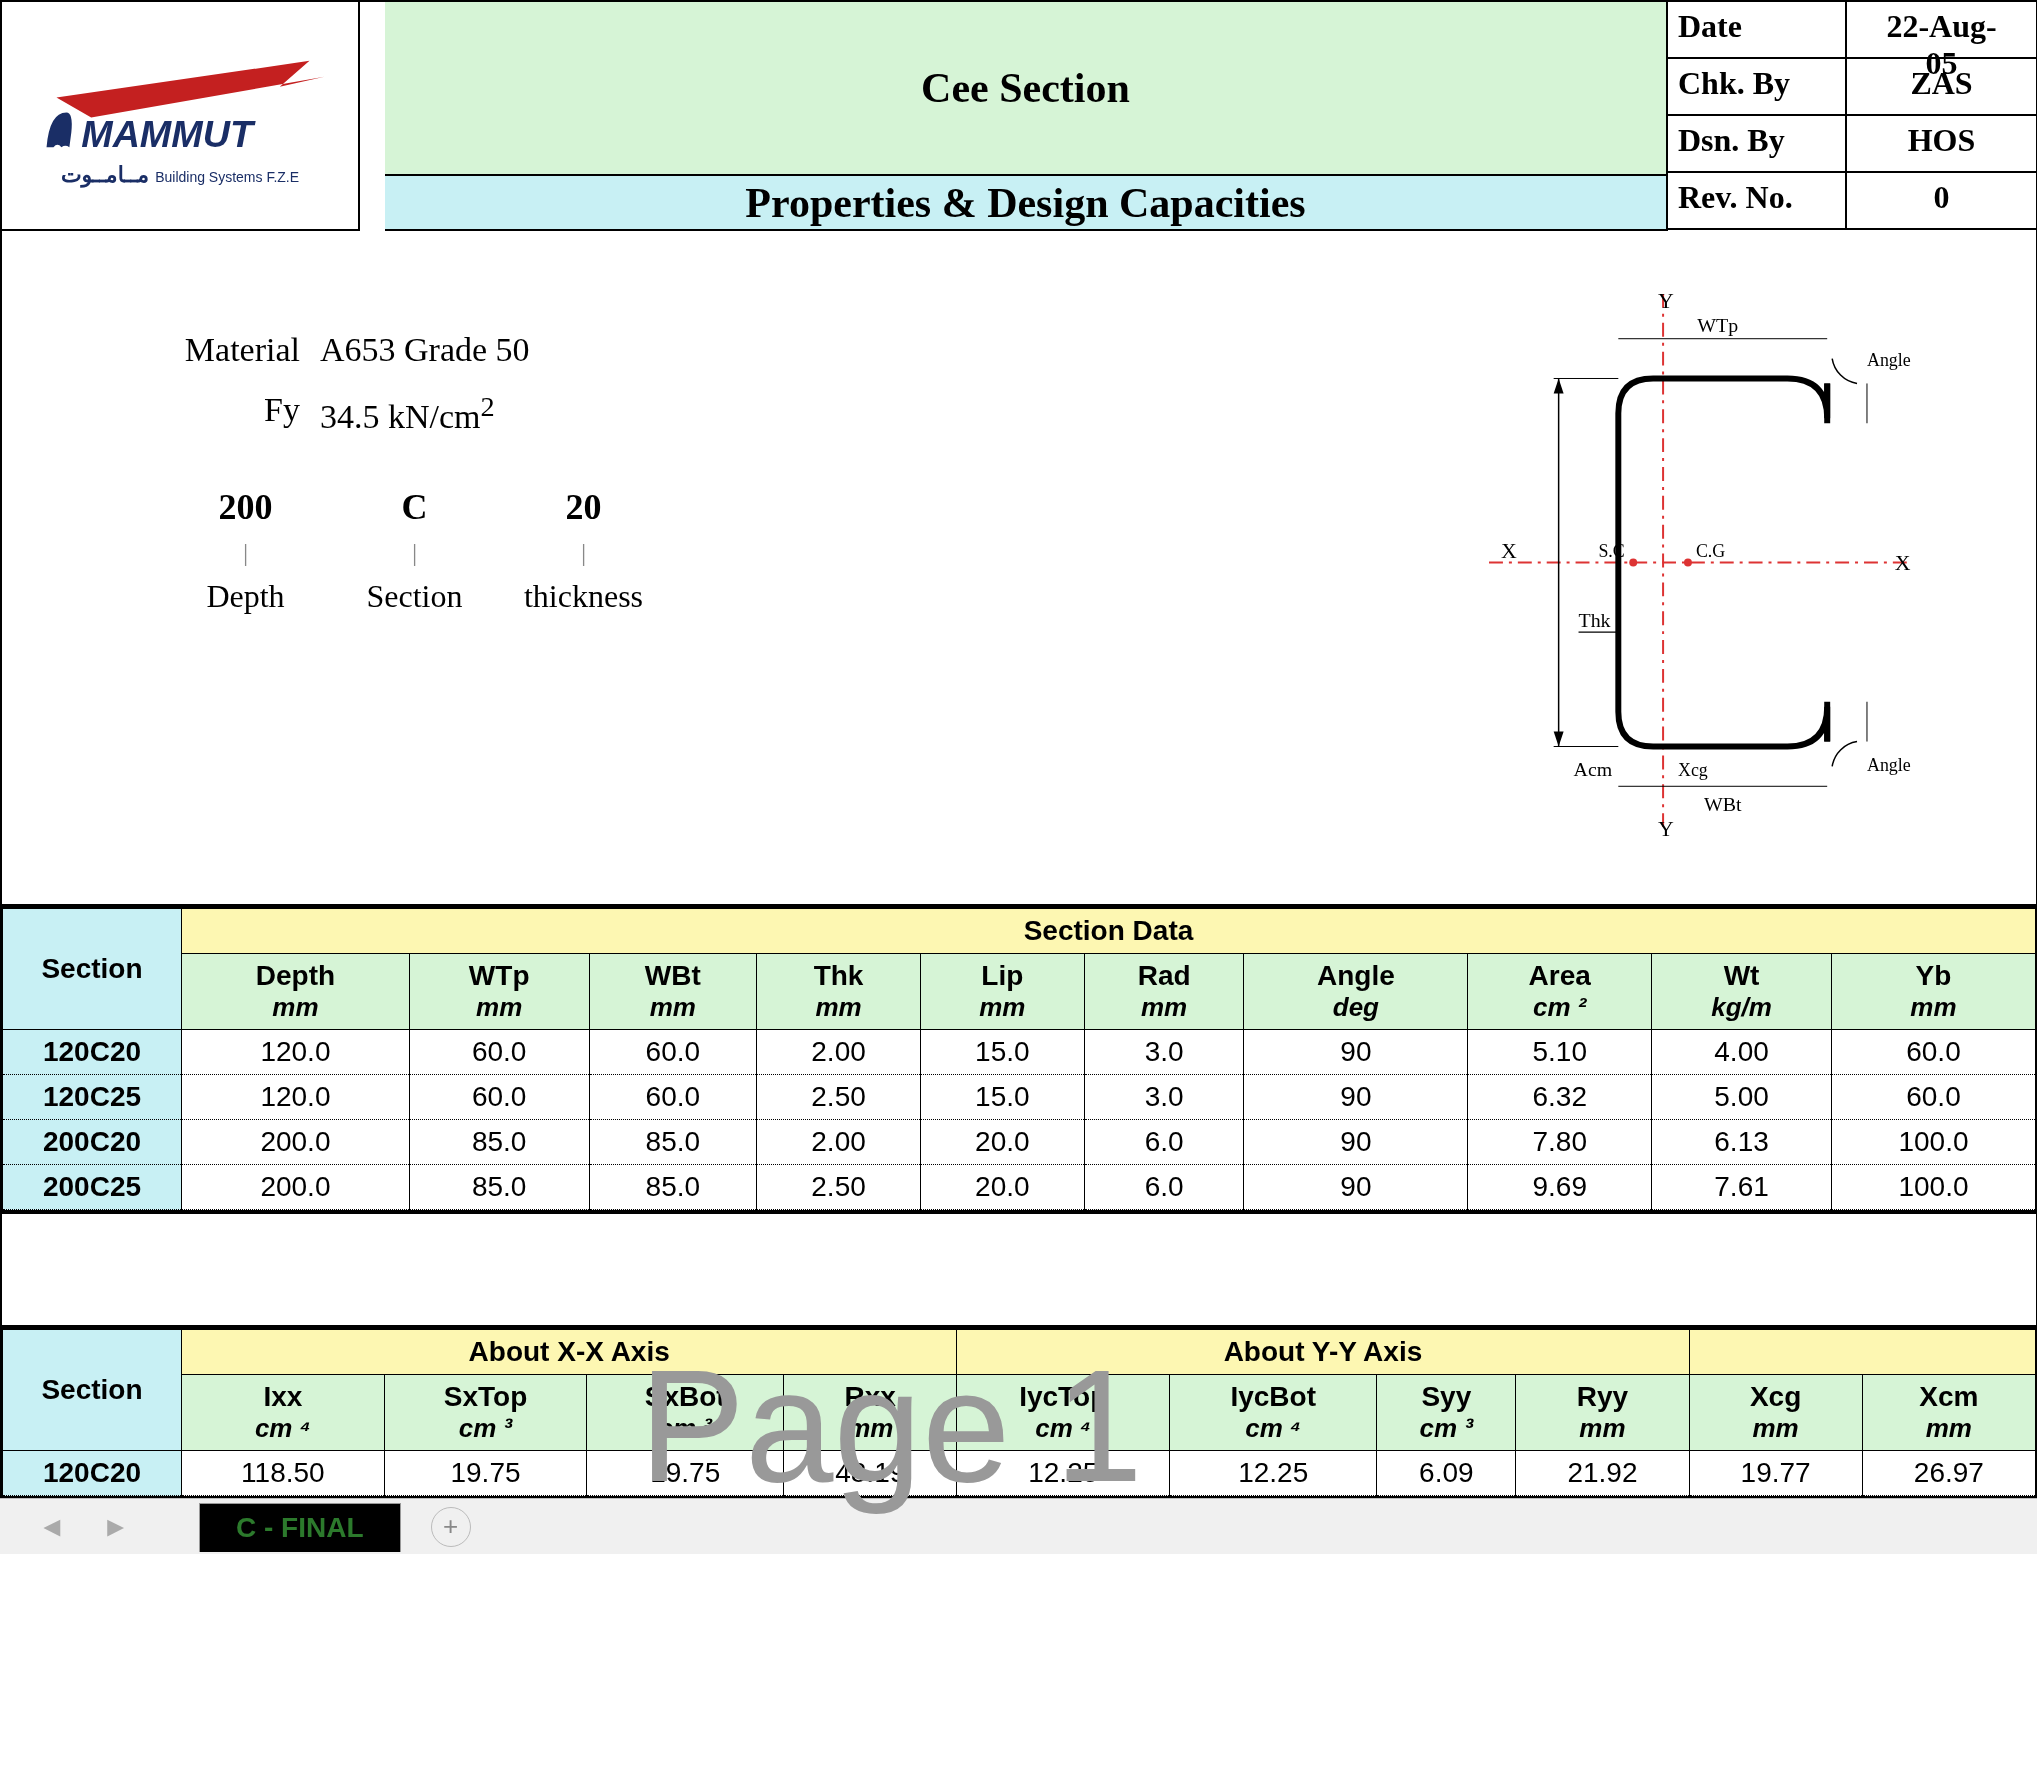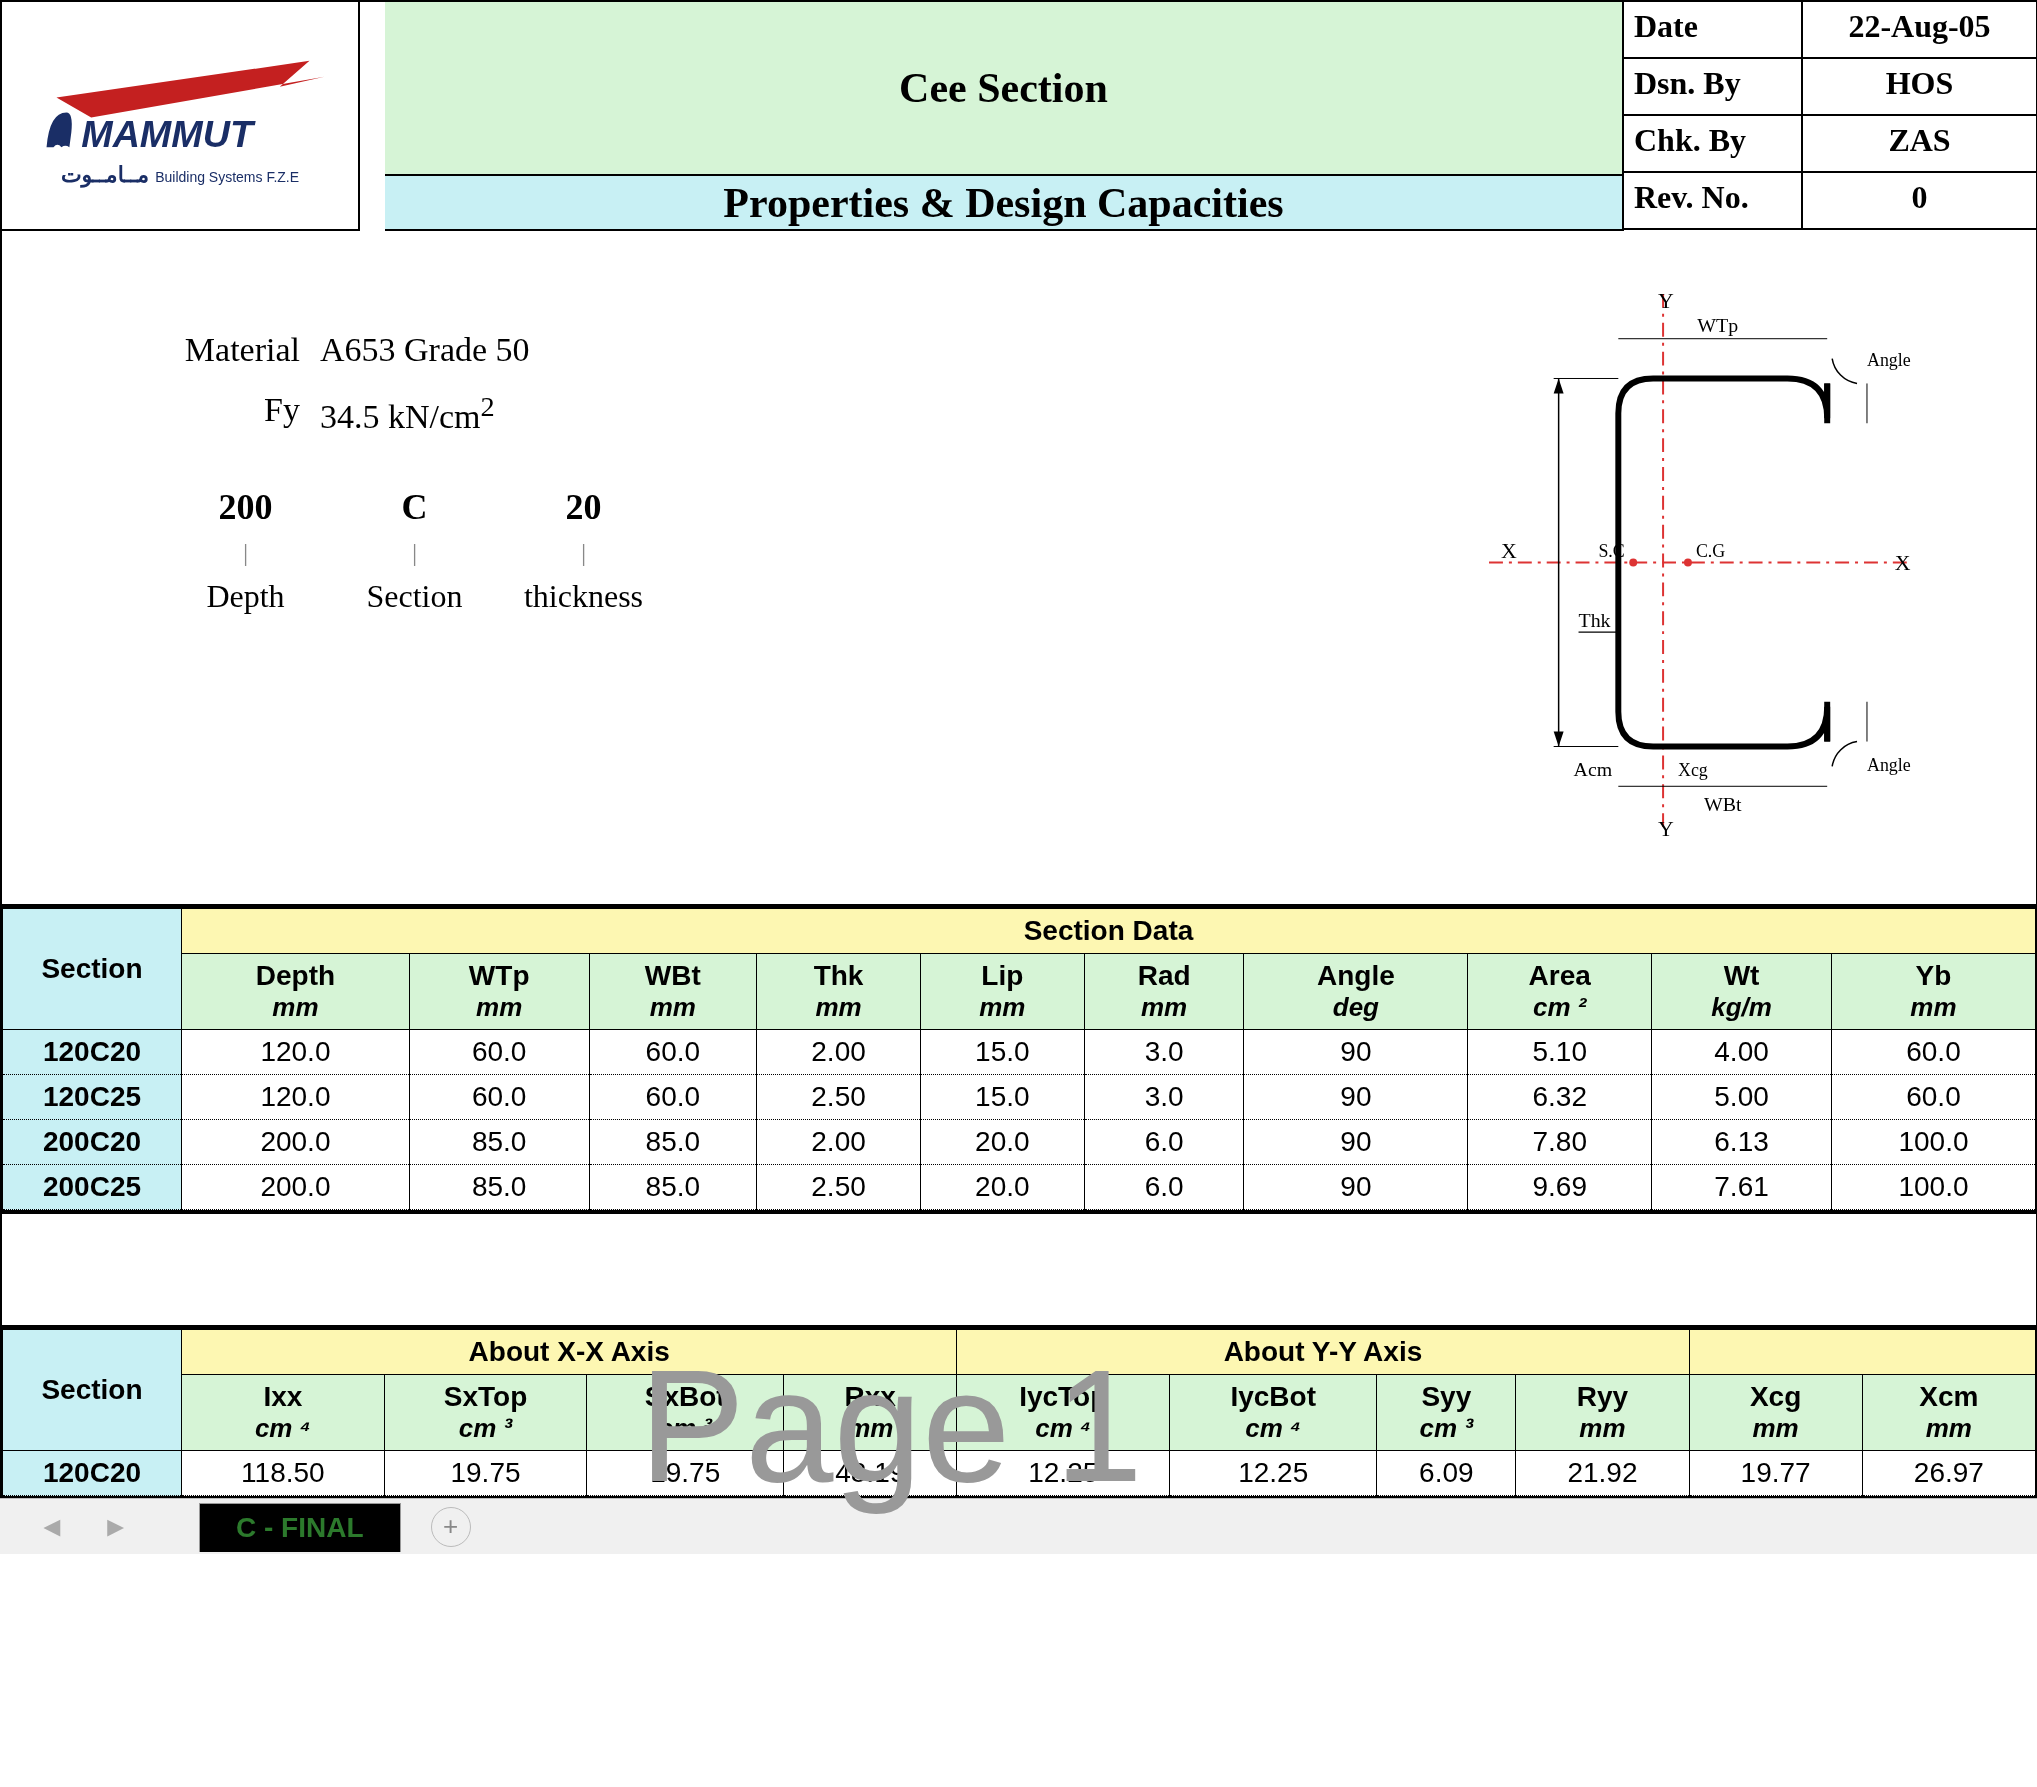--- a/index.html
+++ b/index.html
@@ -50,7 +50,7 @@
     font-weight: bold;
   }
   .info-col {
-    width: 414px;
+    width: 370px;
     border-left: 2px solid #000;
     display: flex;
     flex-direction: column;

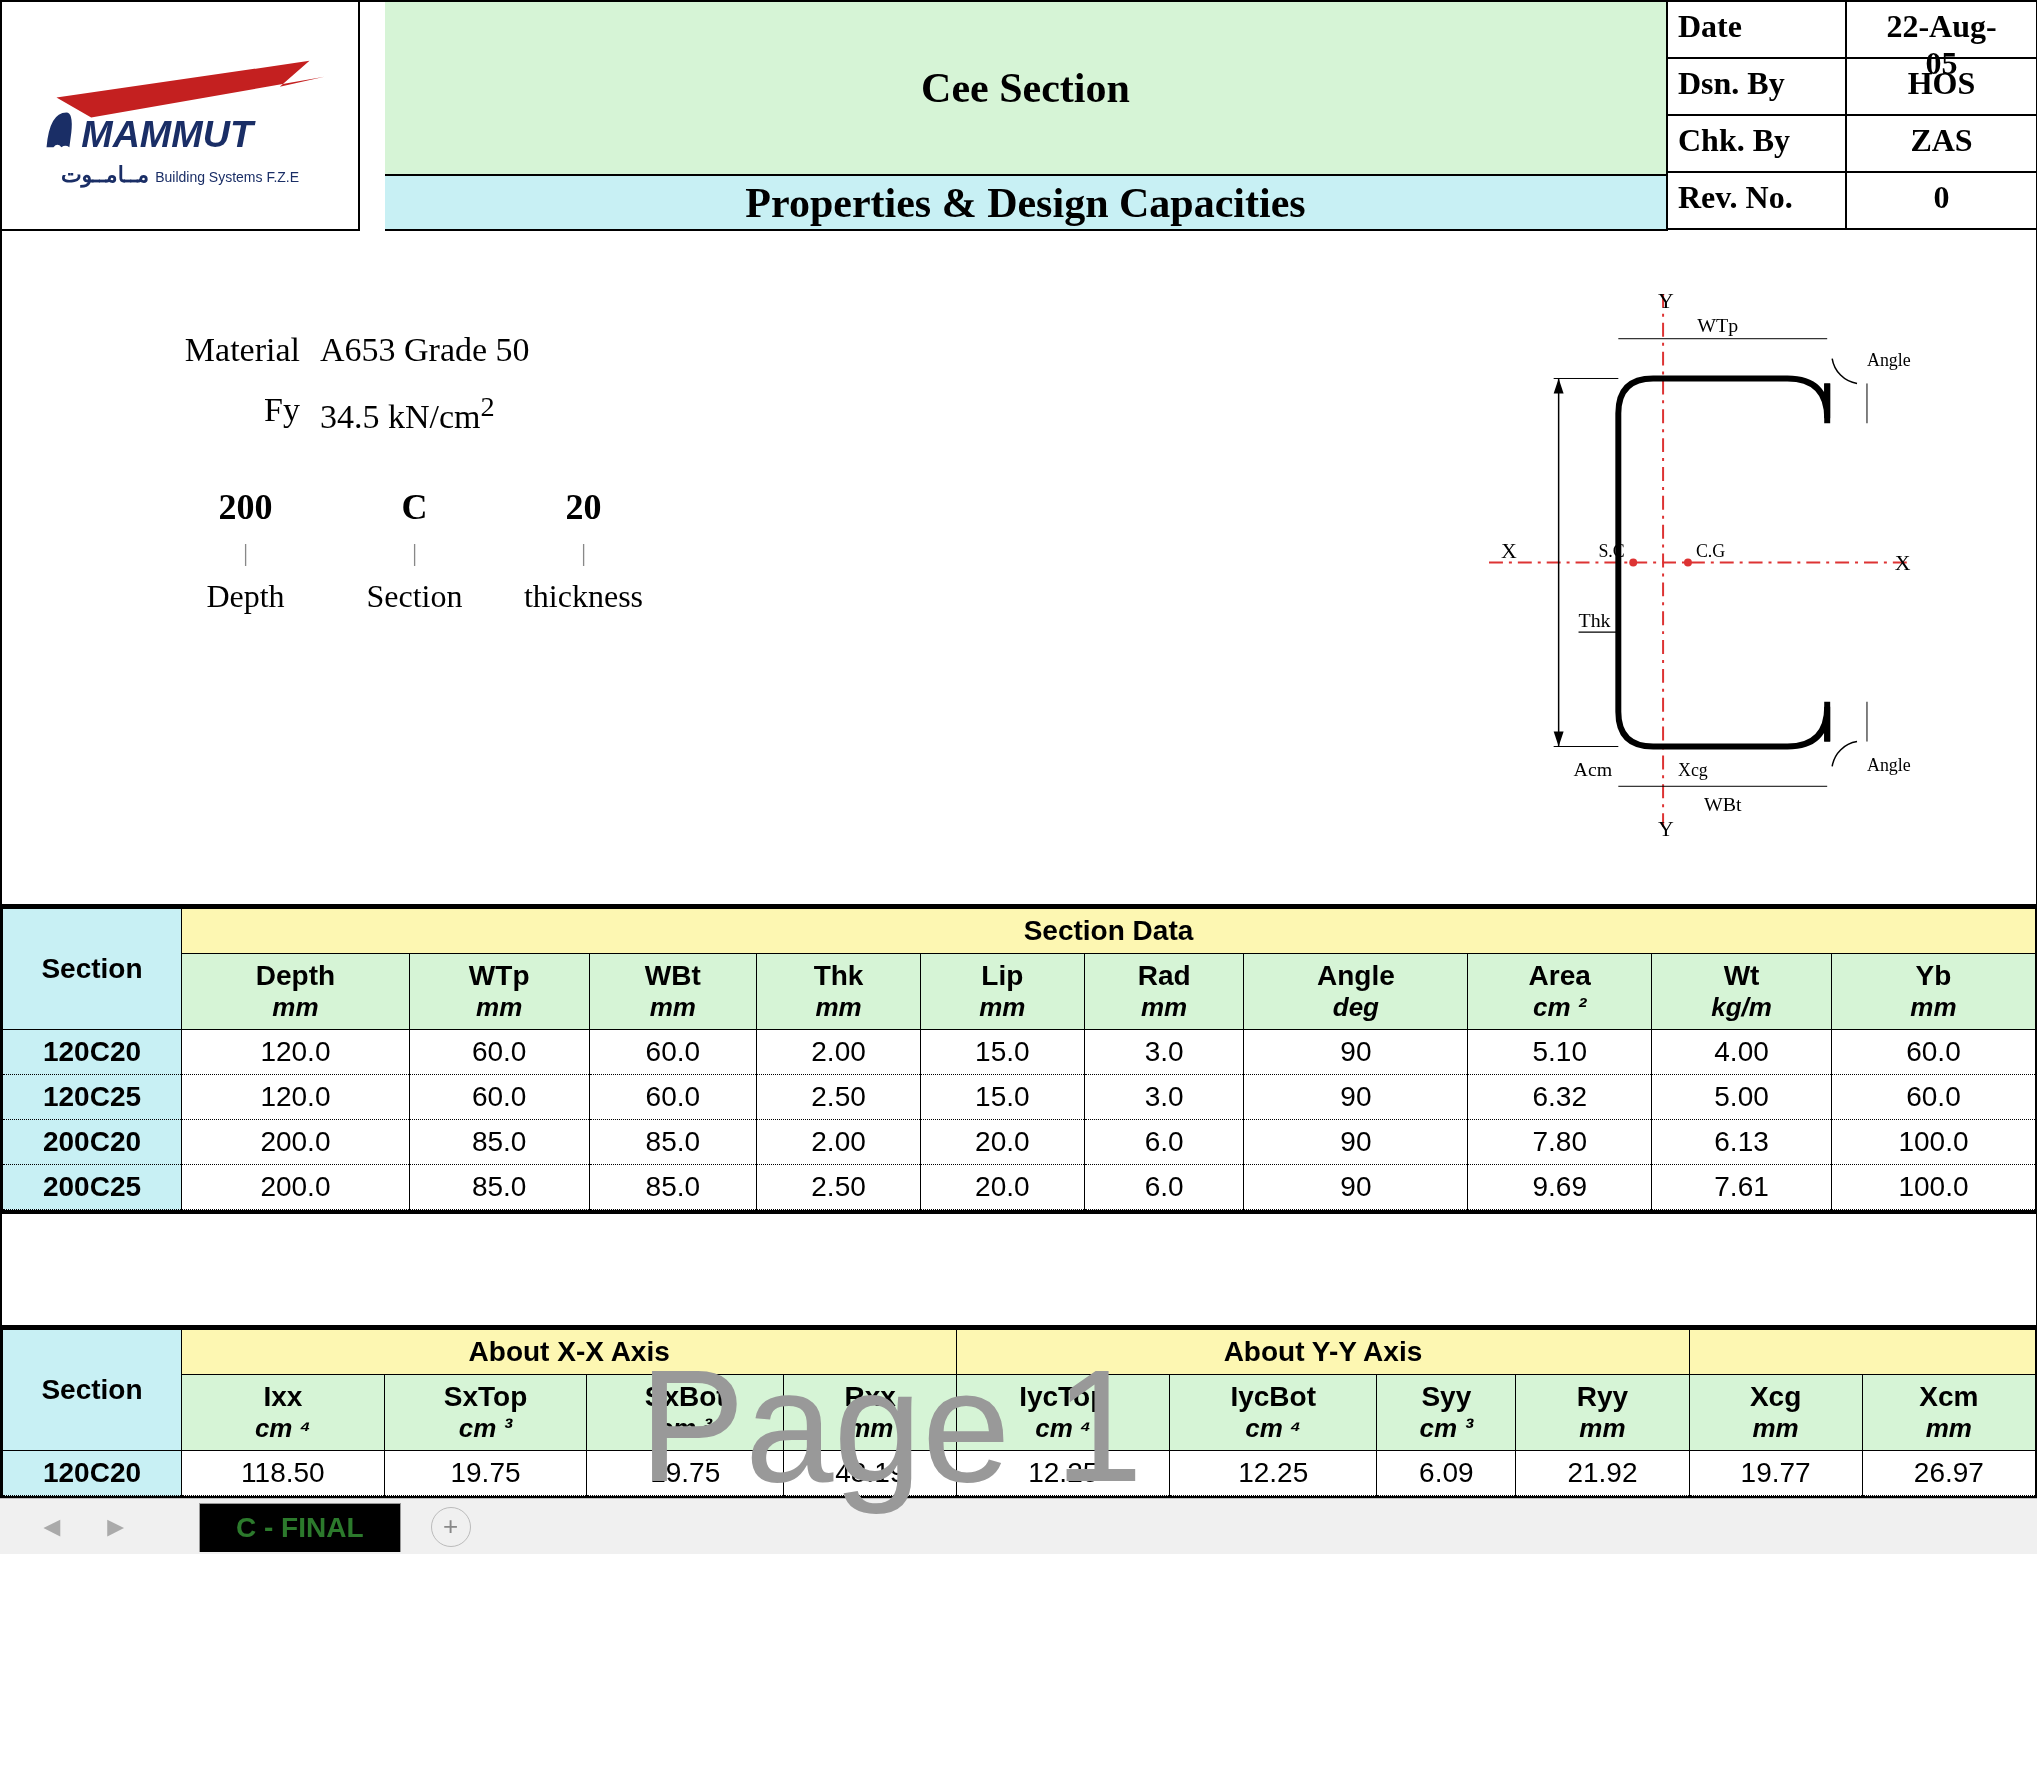--- a/index.html
+++ b/index.html
@@ -199,12 +199,12 @@
         <div class="info-value">22-Aug-05</div>
       </div>
       <div class="info-row">
+        <div class="info-label">Chk. By</div>
+        <div class="info-value">ZAS</div>
+      </div>
+      <div class="info-row">
         <div class="info-label">Dsn. By</div>
         <div class="info-value">HOS</div>
-      </div>
-      <div class="info-row">
-        <div class="info-label">Chk. By</div>
-        <div class="info-value">ZAS</div>
       </div>
       <div class="info-row">
         <div class="info-label">Rev. No.</div>

